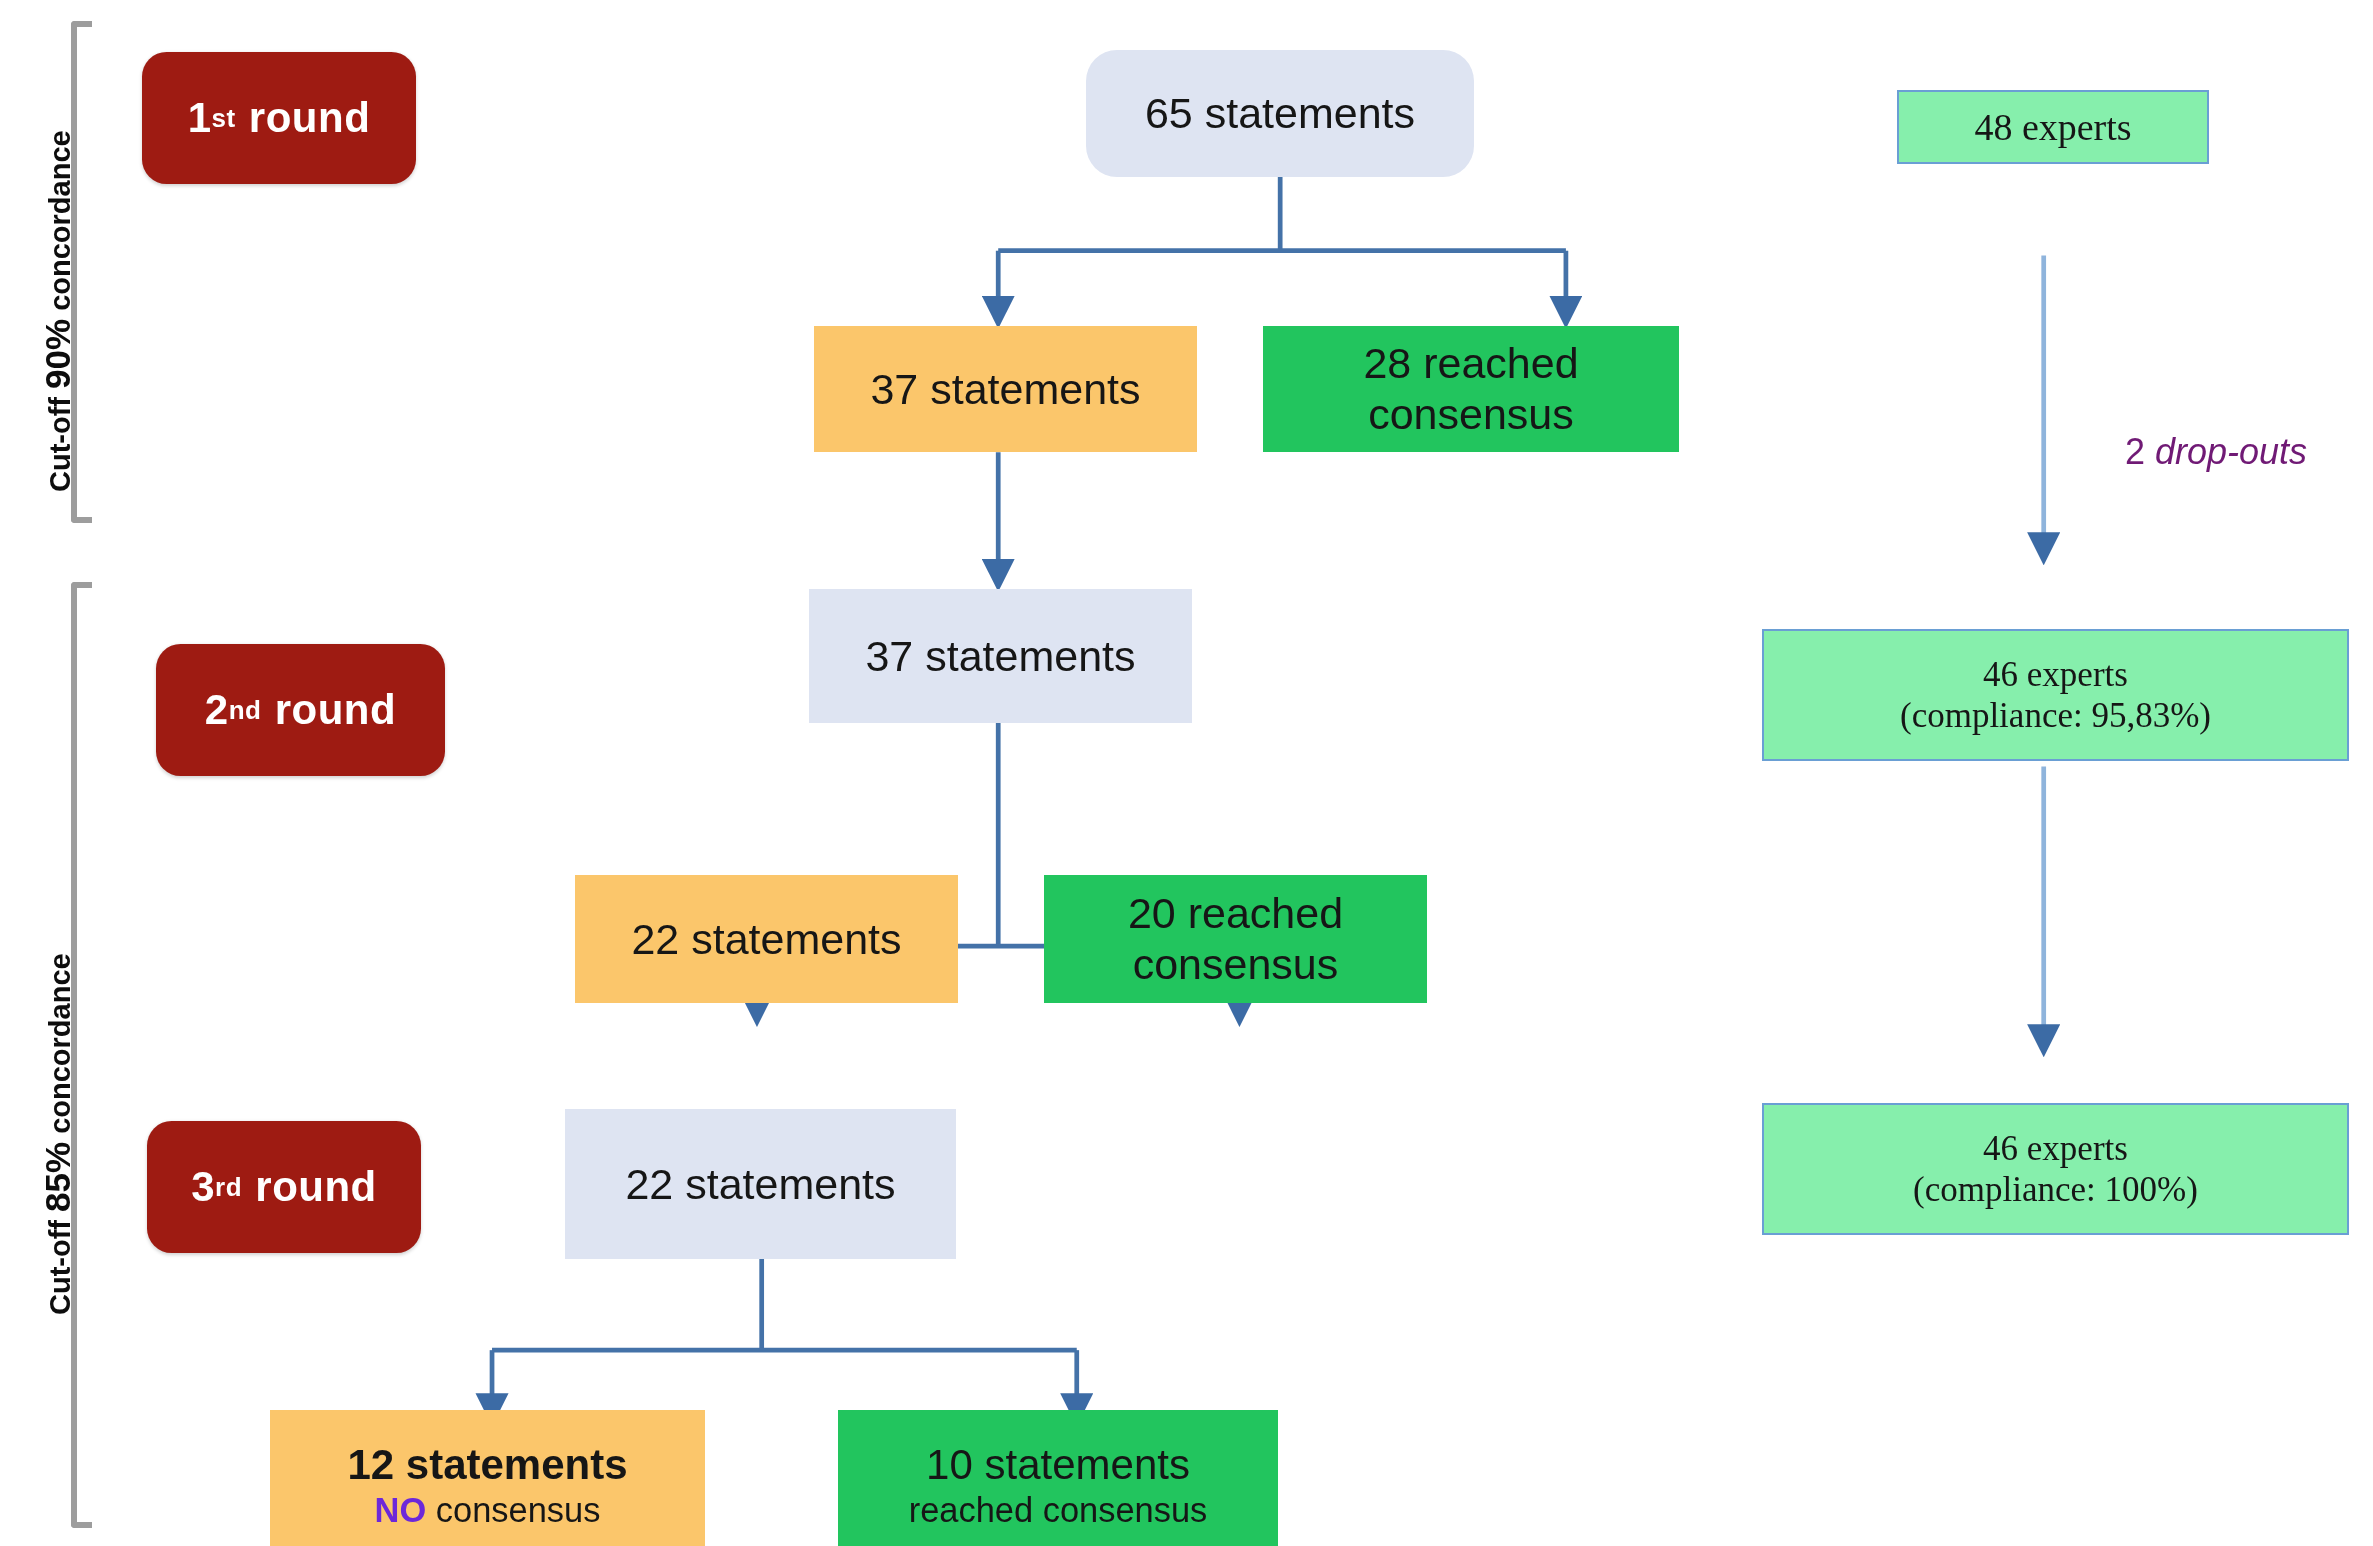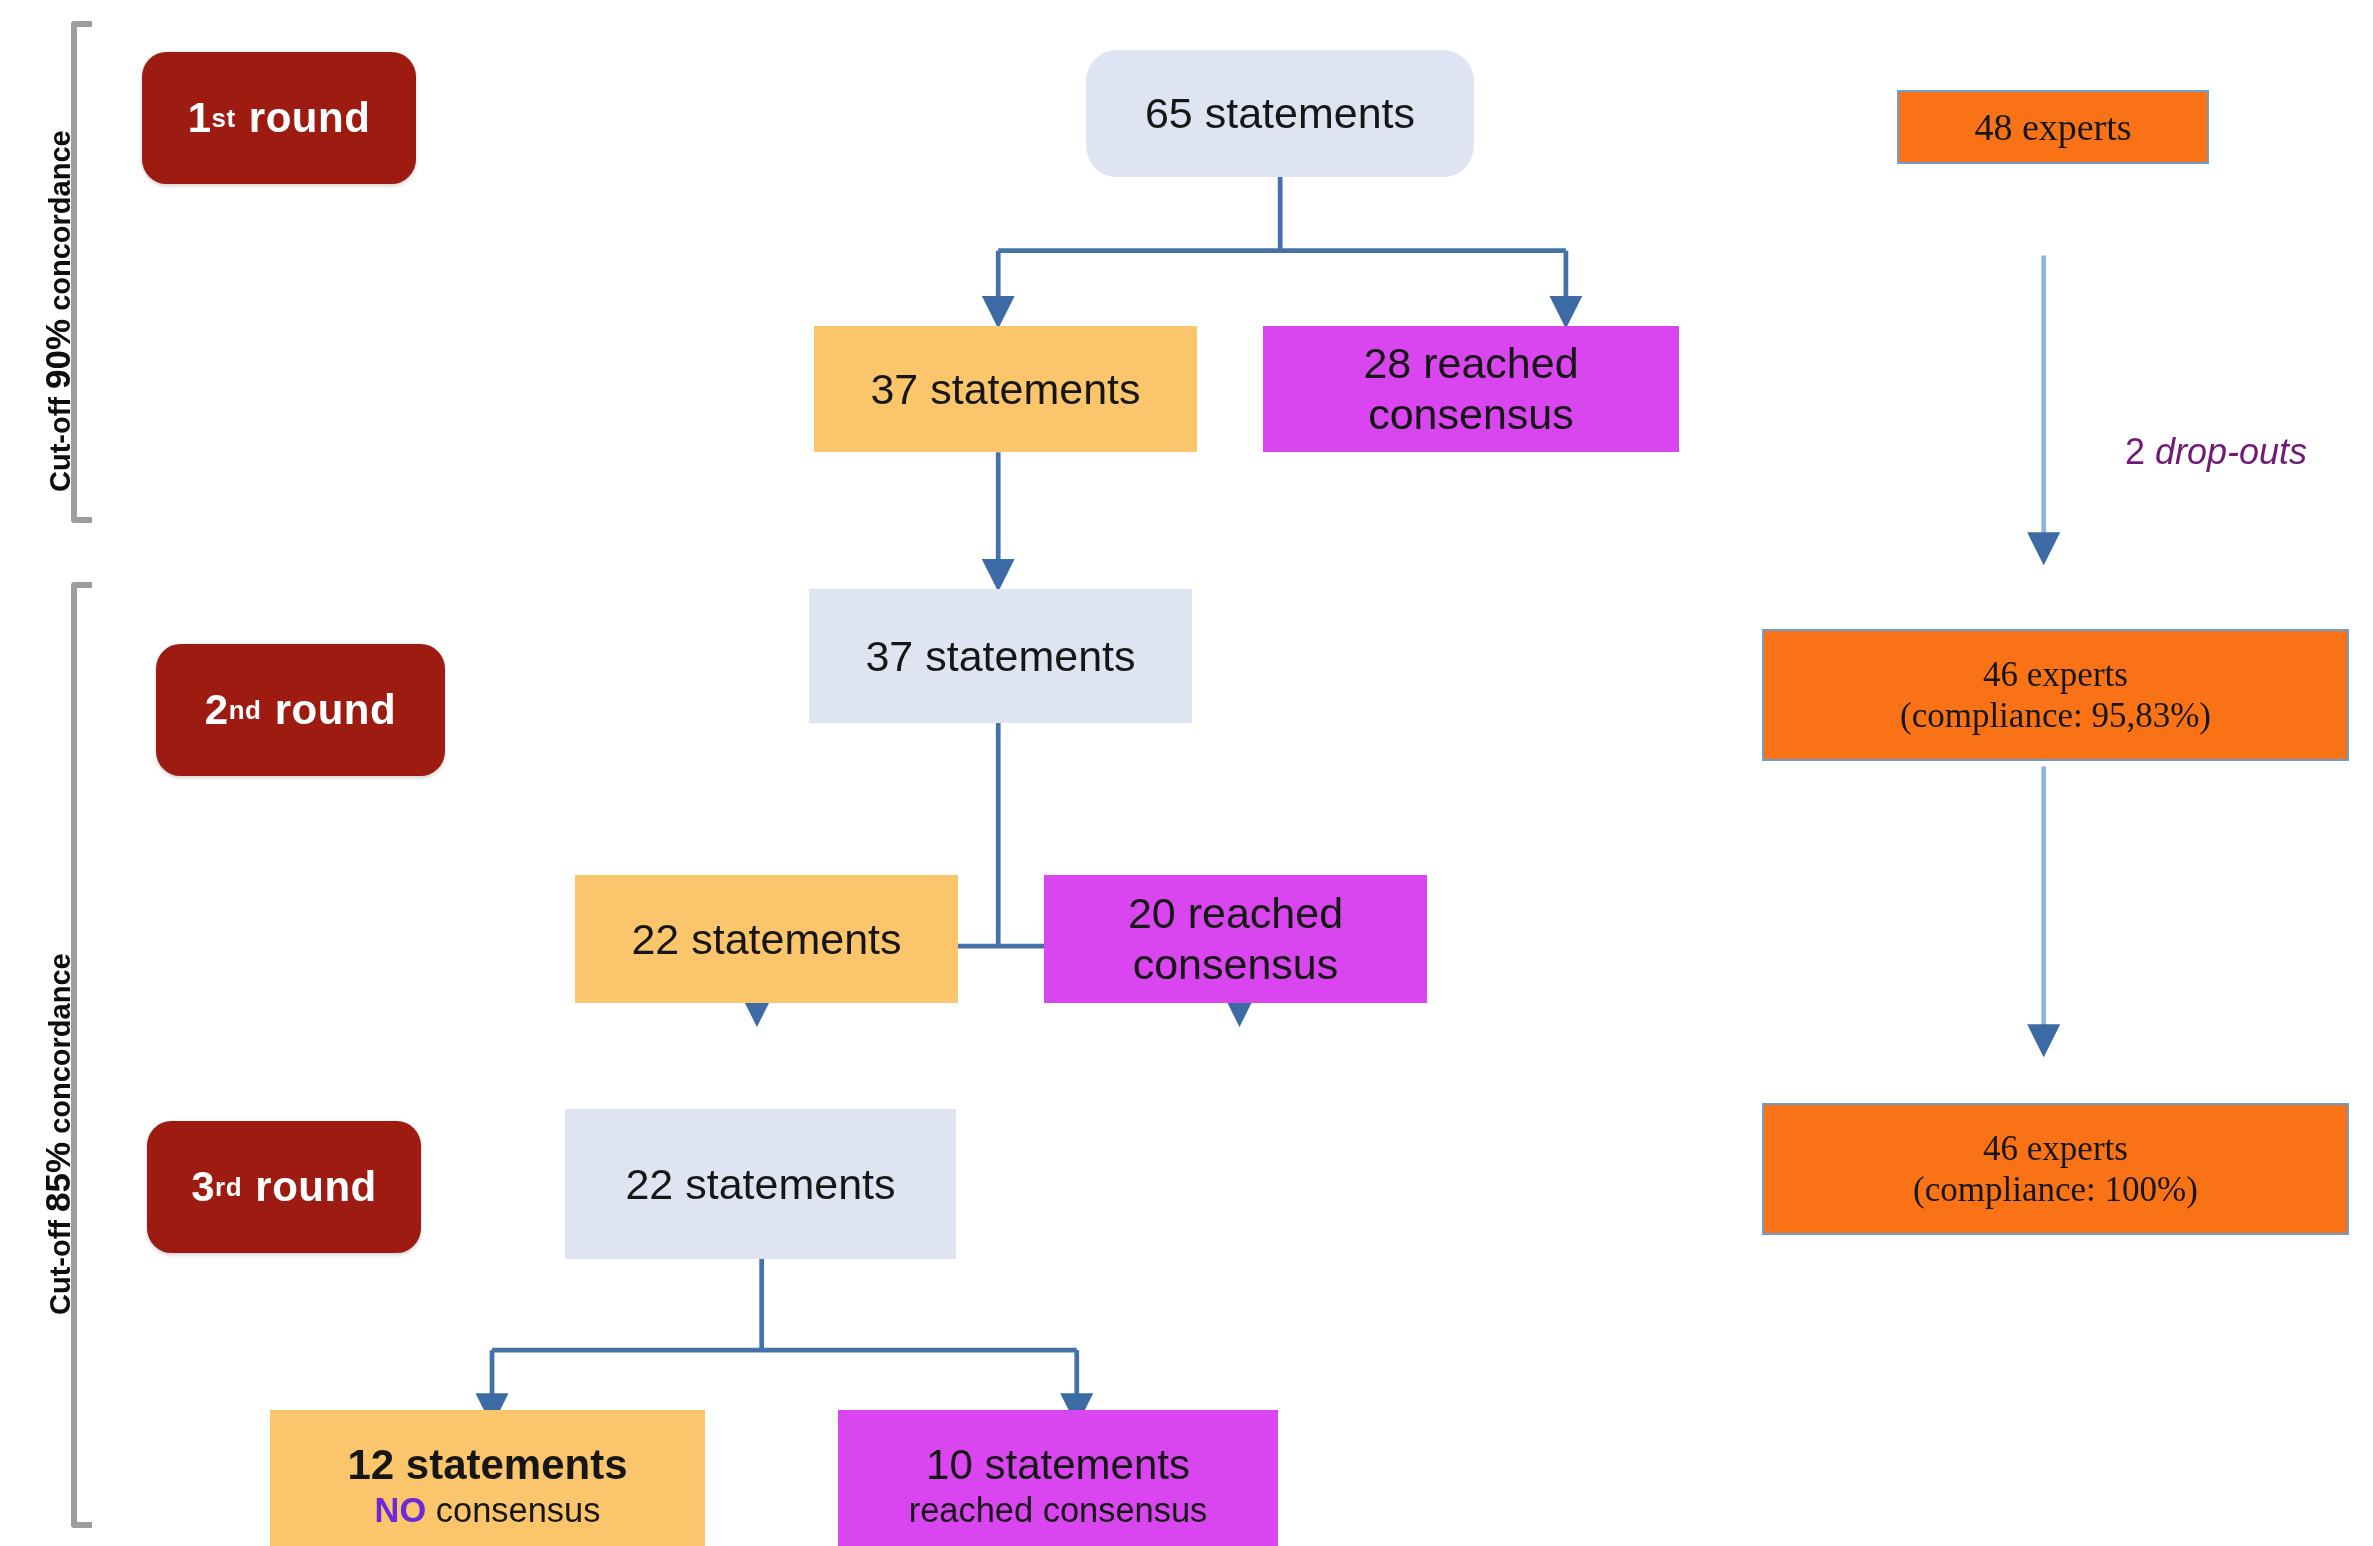--- a/index.html
+++ b/index.html
@@ -49,7 +49,7 @@
   .box-green  { background: #d946ef; justify-content: center; }
 
   .box-outline {
-    background: #f97316;
+    background: #86efac;
     border: 2.8px solid #6A9FD4;
     font-family: "Liberation Serif", serif;
   }

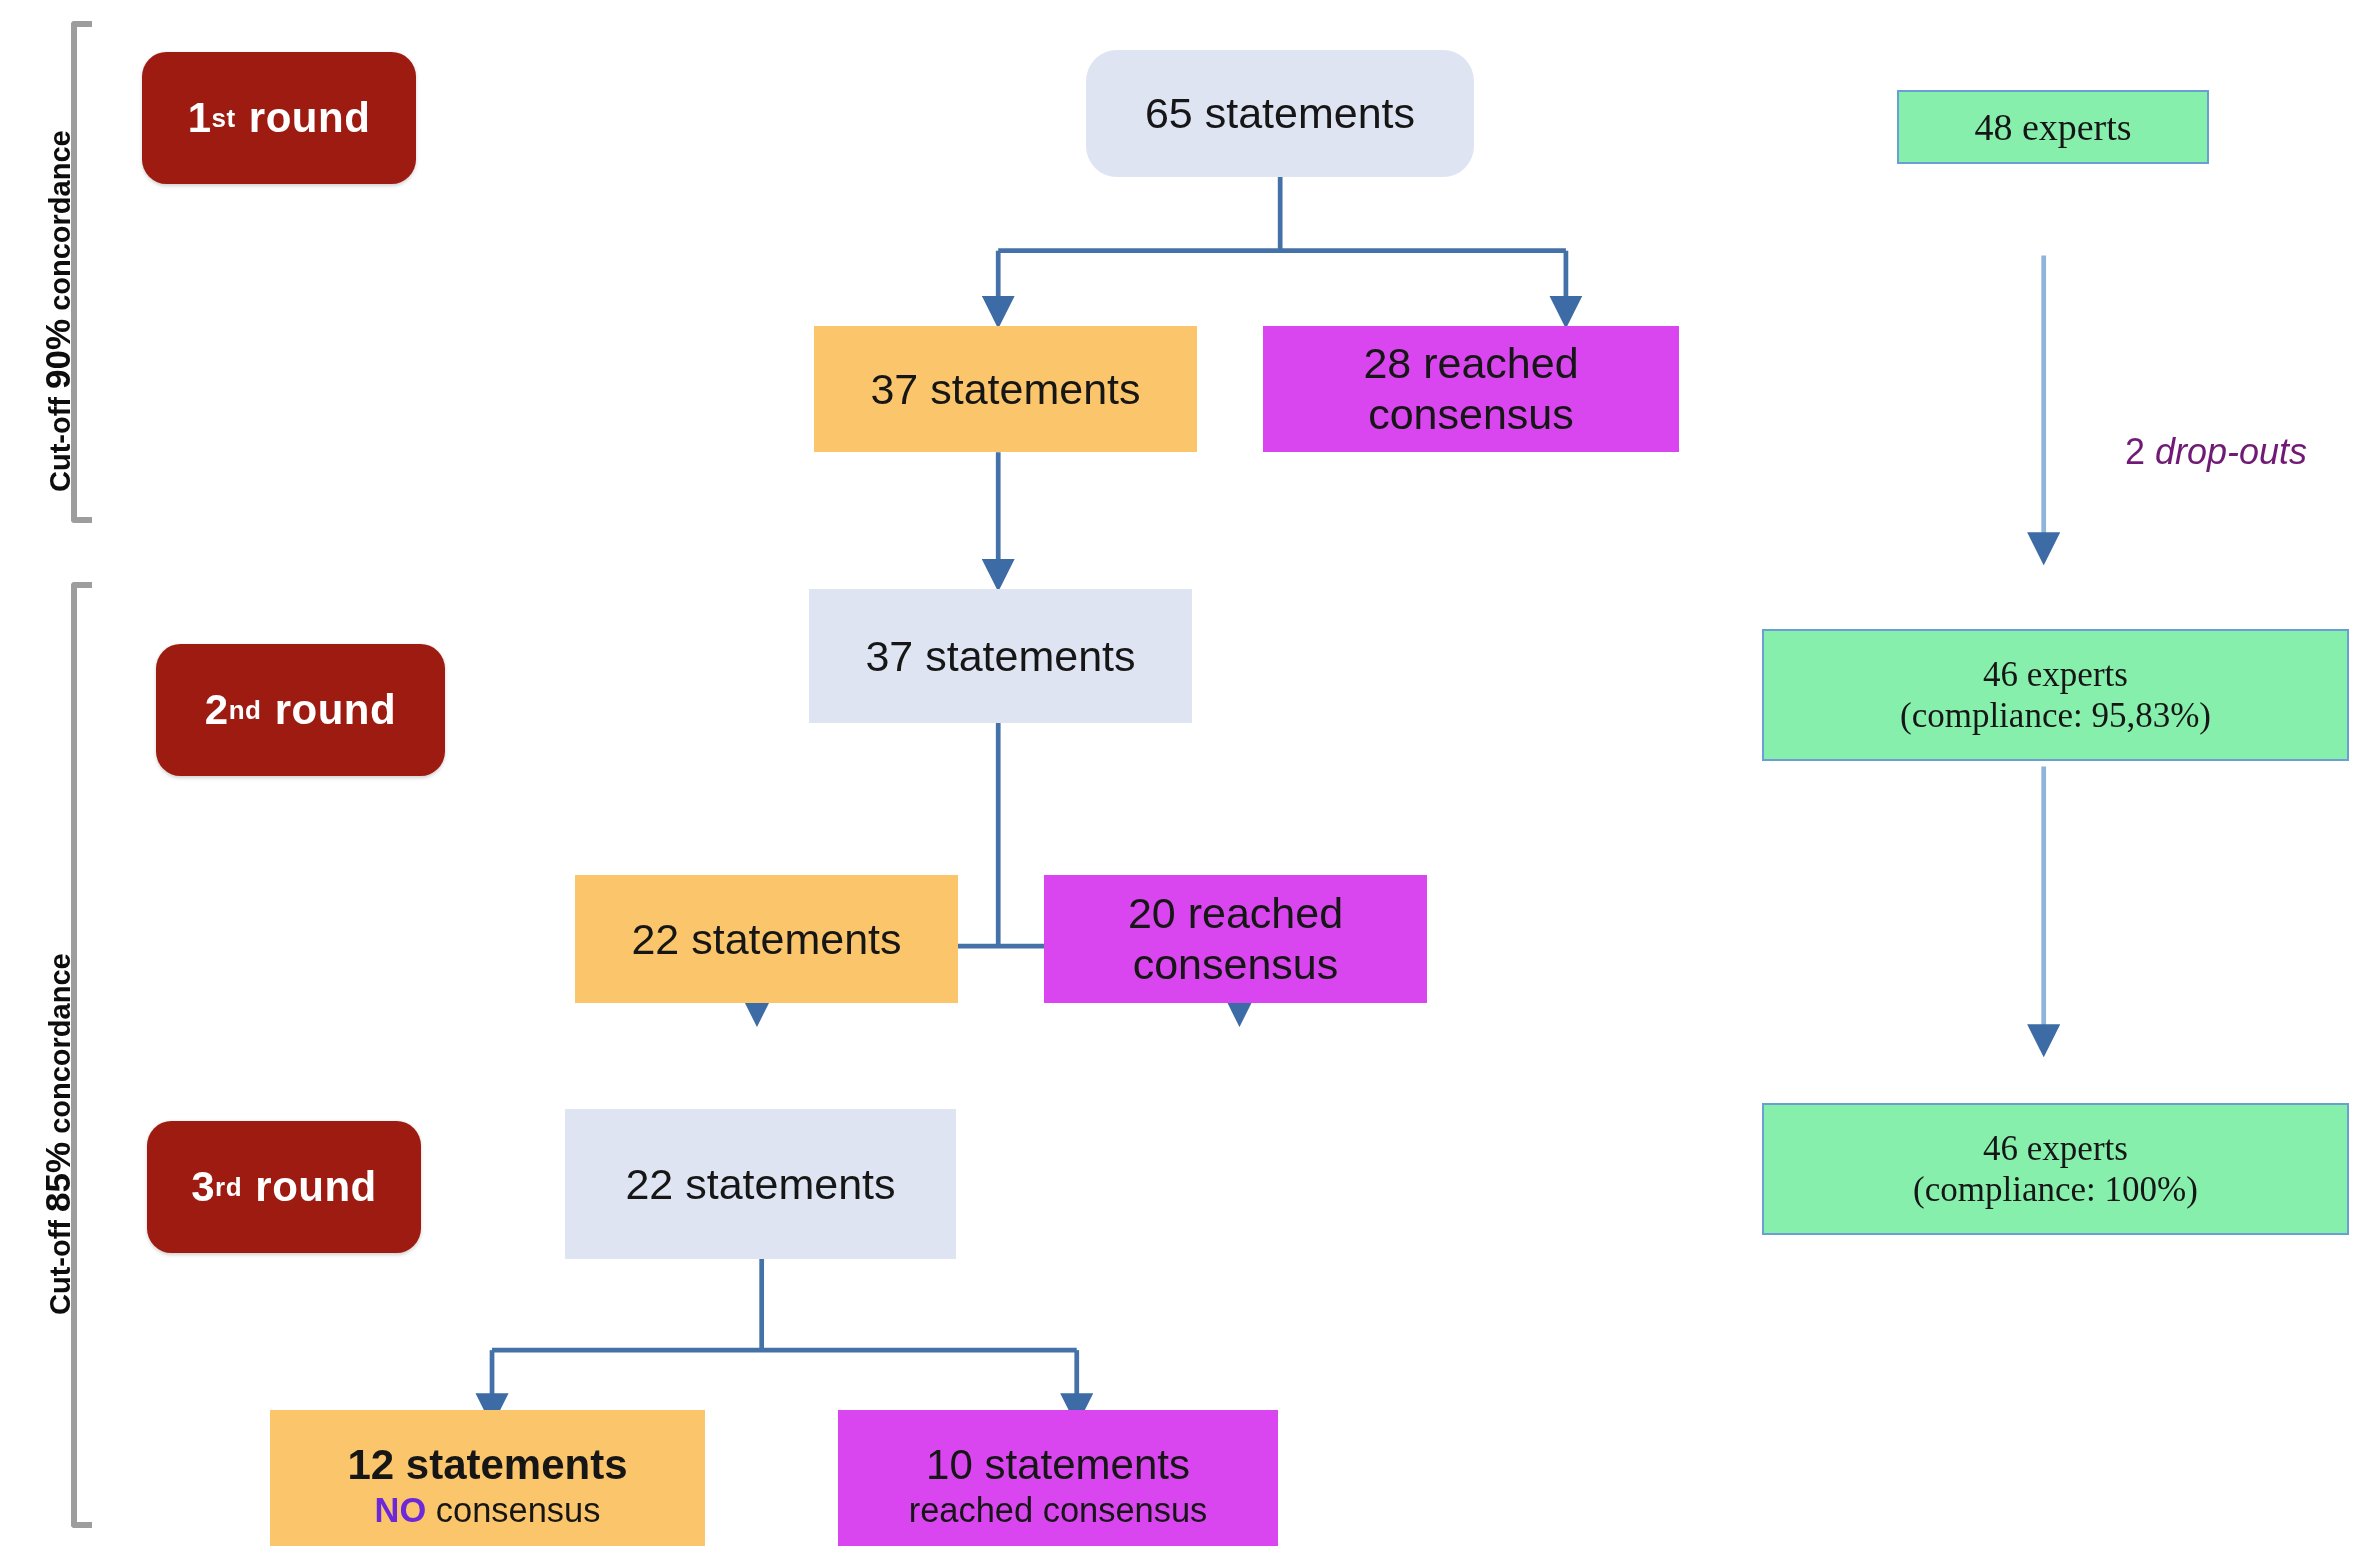--- a/index.html
+++ b/index.html
@@ -46,7 +46,7 @@
   }
   .box-blue   { background: #DEE4F2; }
   .box-orange { background: #FBC66B; }
-  .box-green  { background: #d946ef; justify-content: center; }
+  .box-green  { background: #22c55e; justify-content: center; }
 
   .box-outline {
     background: #86efac;

